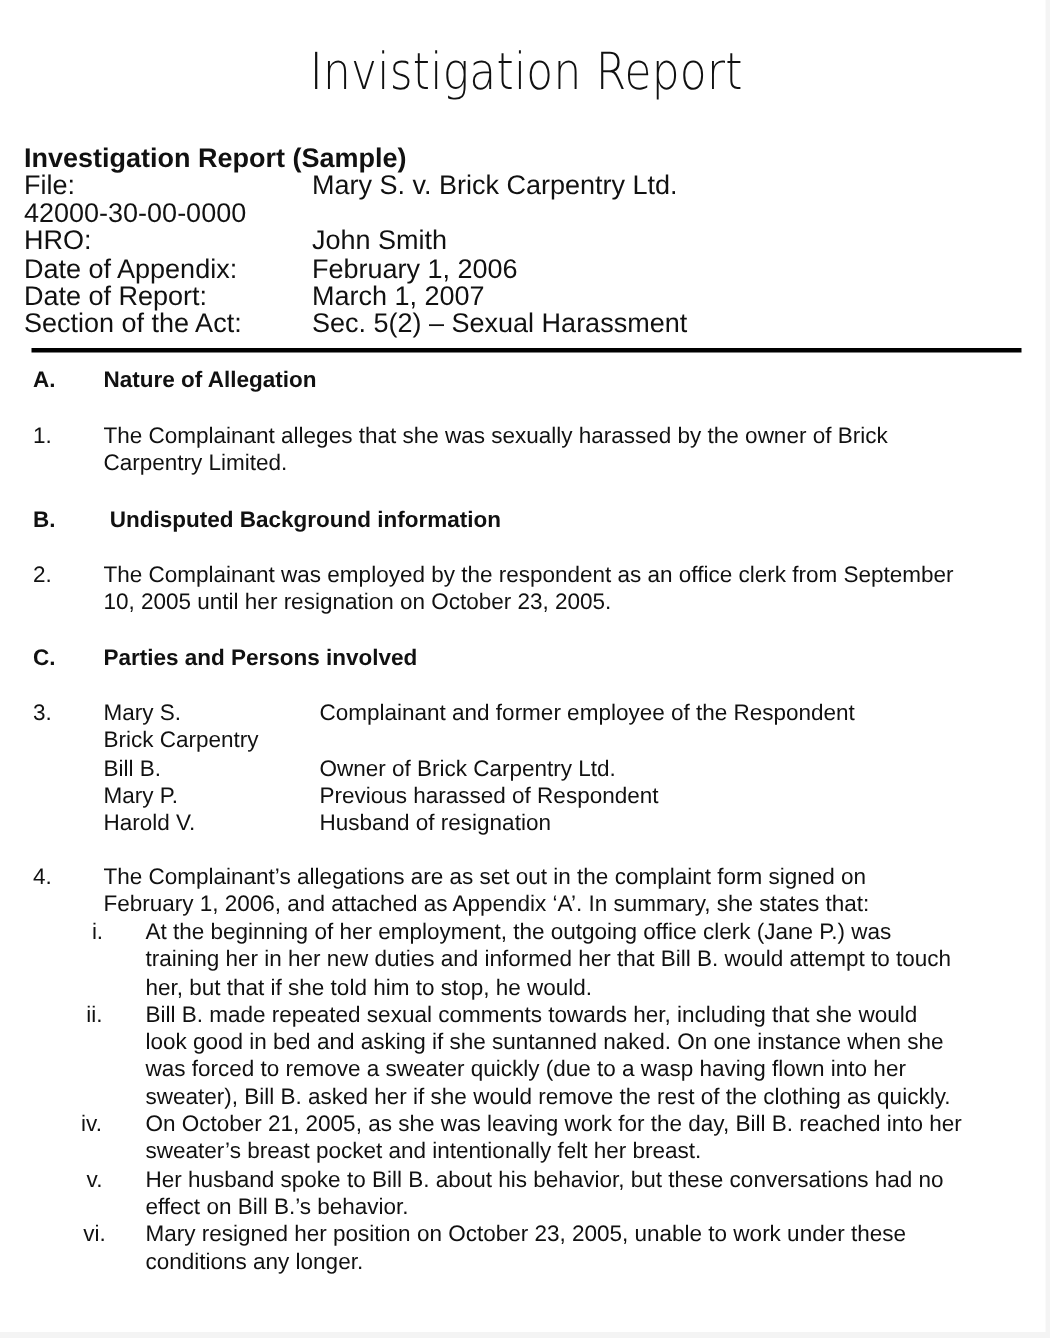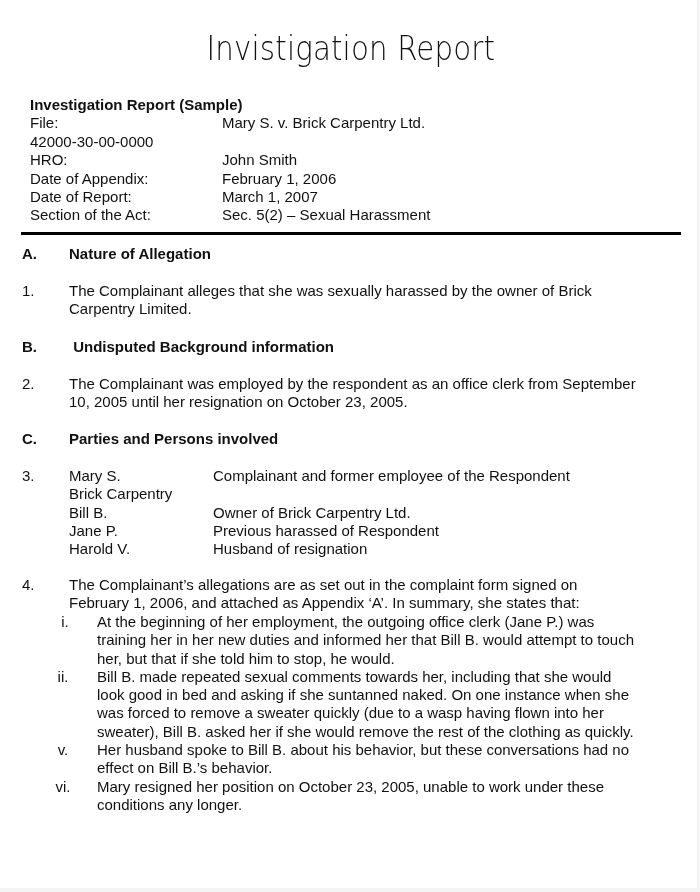--- a/index.html
+++ b/index.html
@@ -25,8 +25,8 @@
     transform-origin: 356px 0;
   }
   .meta {
-    position: absolute; left: 30px; top: 96px;
-    font-size: 15px; line-height: 18.4px;
+    position: absolute; left: 16px; top: 96px;
+    font-size: 18px; line-height: 18.4px;
   }
   .meta-heading { font-weight: bold; }
   .meta-row { display: flex; align-items: center; }

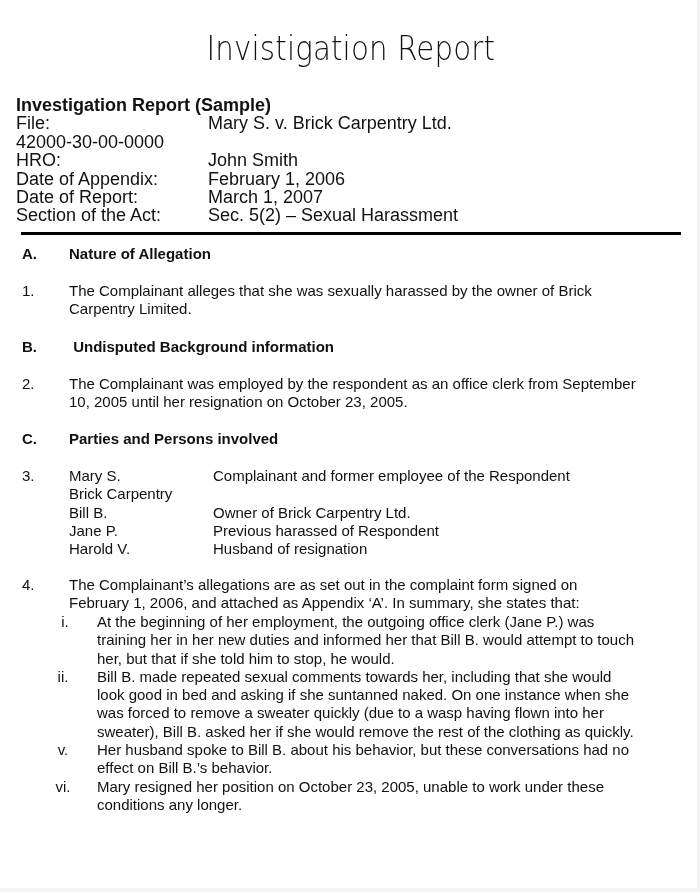--- a/index.html
+++ b/index.html
@@ -127,7 +127,7 @@
         <span>Owner of Brick Carpentry Ltd.</span>
       </div>
       <div class="parties-row">
-        <span class="parties-name">Jane P.</span>
+        <span class="parties-name">Mary P.</span>
         <span>Previous harassed of Respondent</span>
       </div>
       <div class="parties-row">

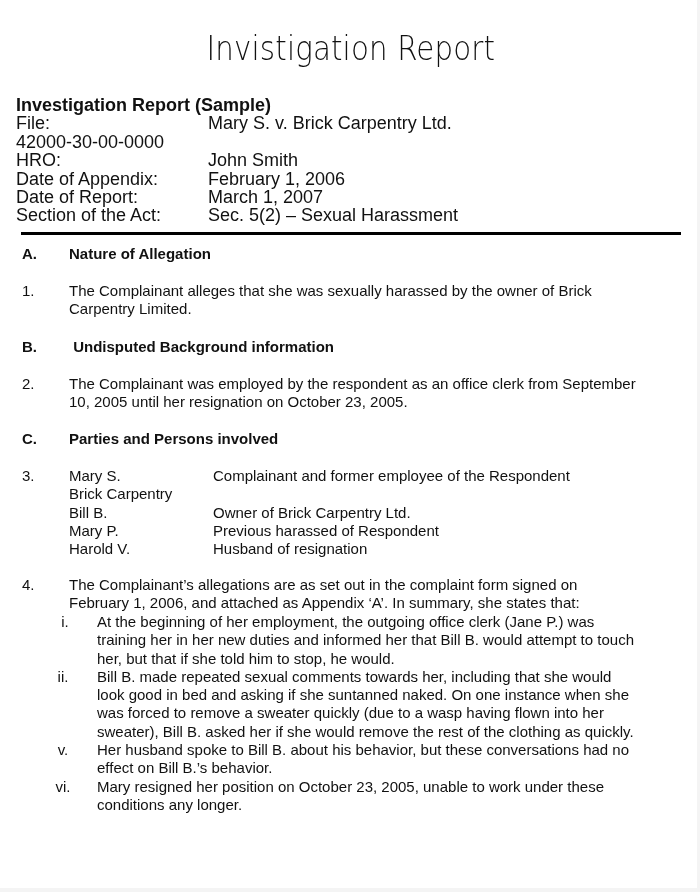--- a/index.html
+++ b/index.html
@@ -164,6 +164,13 @@
       </div>
     </div>
     <div class="sub-item">
+      <span class="sub-num" style="left:20px;">iv.</span>
+      <div class="sub-text">
+        <div>On October 21, 2005, as she was leaving work for the day, Bill B. reached into her</div>
+        <div>sweater’s breast pocket and intentionally felt her breast.</div>
+      </div>
+    </div>
+    <div class="sub-item">
       <span class="sub-num" style="left:22px;">v.</span>
       <div class="sub-text">
         <div>Her husband spoke to Bill B. about his behavior, but these conversations had no</div>

